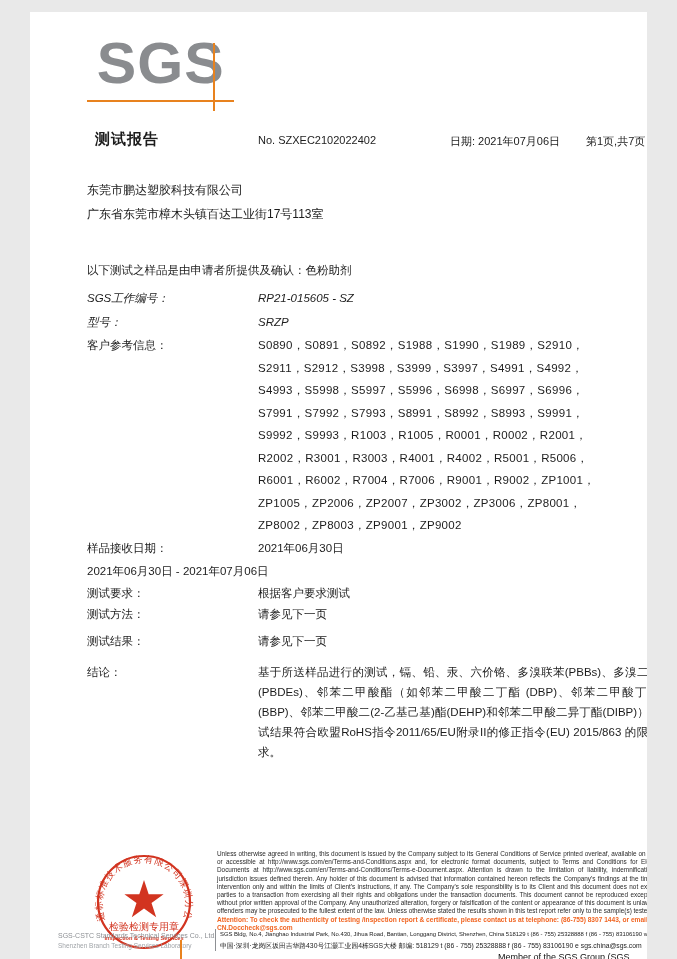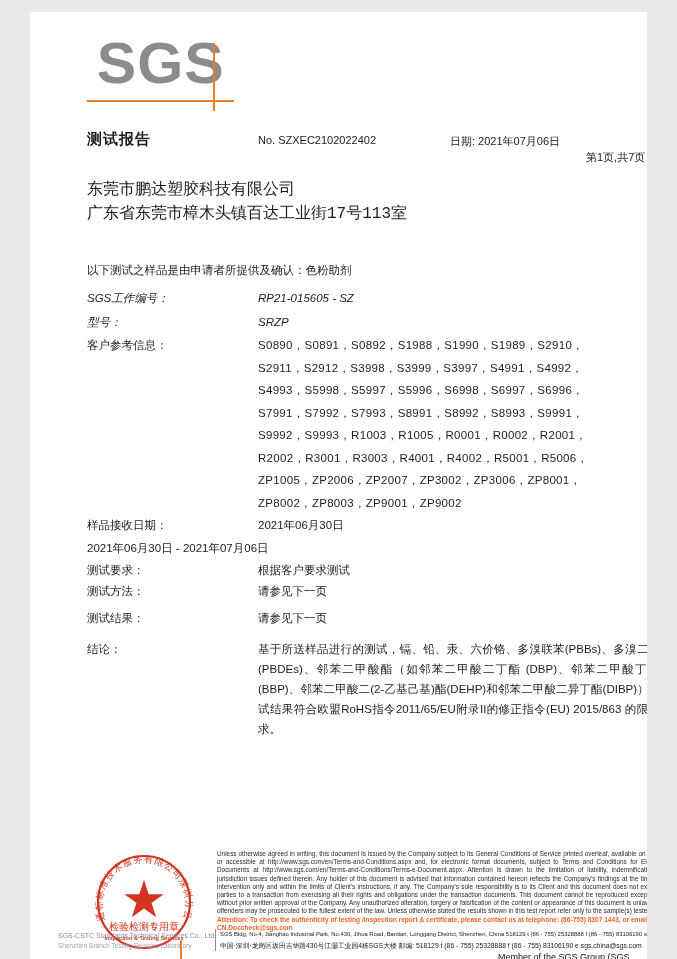--- a/index.html
+++ b/index.html
@@ -20,7 +20,7 @@
   .logo-vline{ position:absolute; left:183px; top:31px; width:2px; height:68px; background:#e8821e; }
 
   
-  .report-title{ position:absolute; left:57px; top:118px; font-size:15px; font-weight:bold; letter-spacing:1px; }
+  .report-title{ position:absolute; left:65px; top:118px; font-size:15px; font-weight:bold; letter-spacing:1px; }
   .report-no{ position:absolute; left:228px; top:122px; font-size:11px; }
   .report-date{ position:absolute; left:420px; top:122px; font-size:11px; }
   .report-page{ position:absolute; left:556px; top:138px; font-size:11px; }

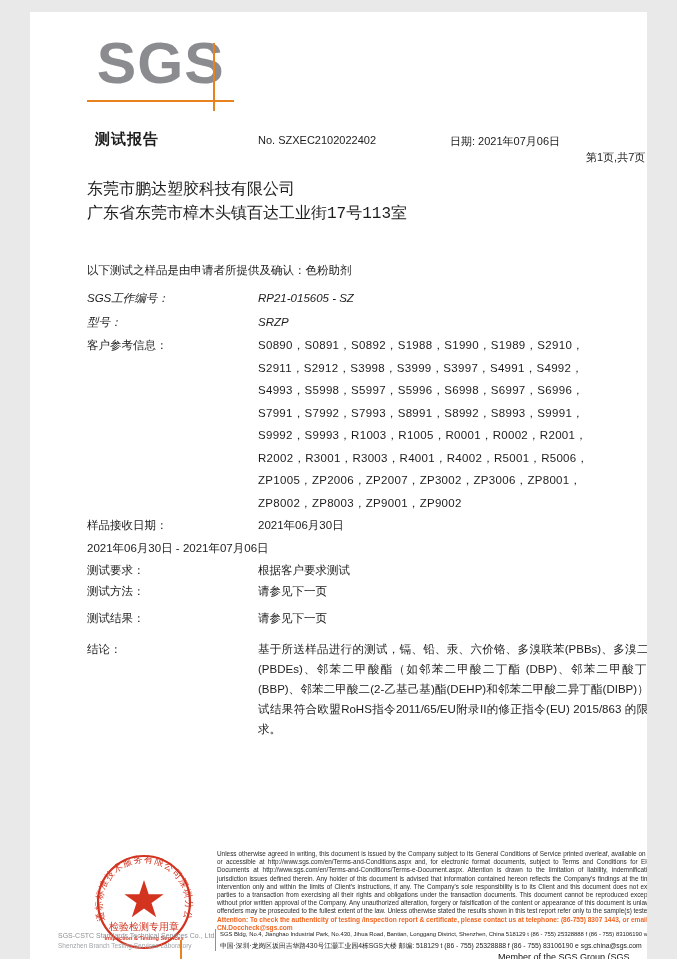--- a/index.html
+++ b/index.html
@@ -23,7 +23,7 @@
   .report-title{ position:absolute; left:65px; top:118px; font-size:15px; font-weight:bold; letter-spacing:1px; }
   .report-no{ position:absolute; left:228px; top:122px; font-size:11px; }
   .report-date{ position:absolute; left:420px; top:122px; font-size:11px; }
-  .report-page{ position:absolute; left:556px; top:138px; font-size:11px; }
+  .report-page{ position:absolute; left:556px; top:122px; font-size:11px; }
 
   
   .applicant{ position:absolute; left:57px; top:166px; font-size:16px; line-height:24px;font-family:Liberation Mono, monospace; }

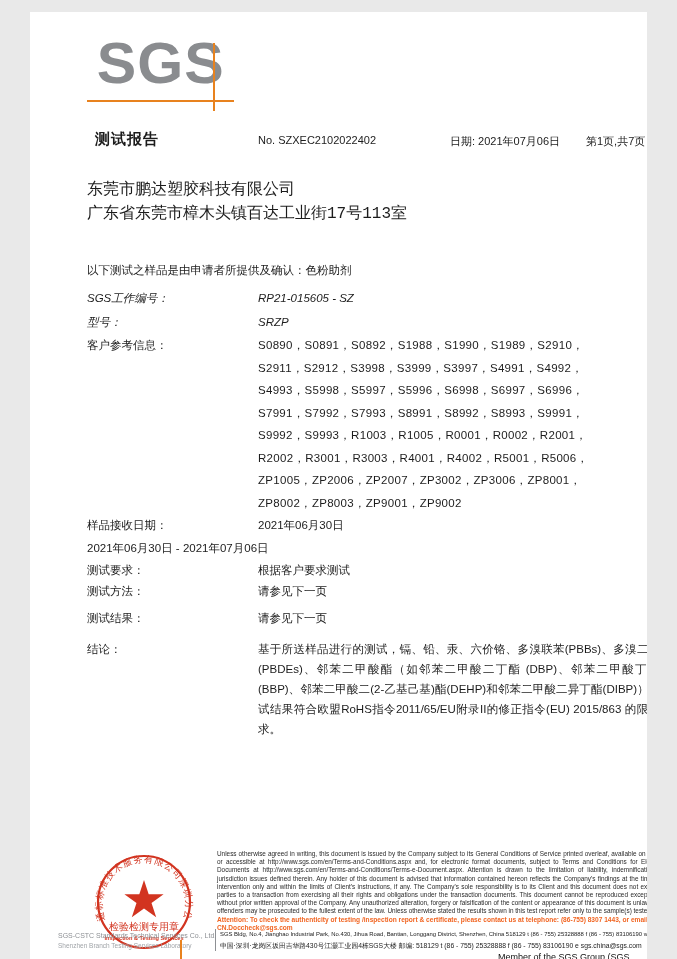--- a/index.html
+++ b/index.html
@@ -26,7 +26,7 @@
   .report-page{ position:absolute; left:556px; top:122px; font-size:11px; }
 
   
-  .applicant{ position:absolute; left:57px; top:166px; font-size:16px; line-height:24px;font-family:Liberation Mono, monospace; }
+  .applicant{ position:absolute; left:57px; top:166px; font-size:12px; line-height:24px; }
 
   
   .statement{ position:absolute; left:57px; top:251px; font-size:11.5px; }

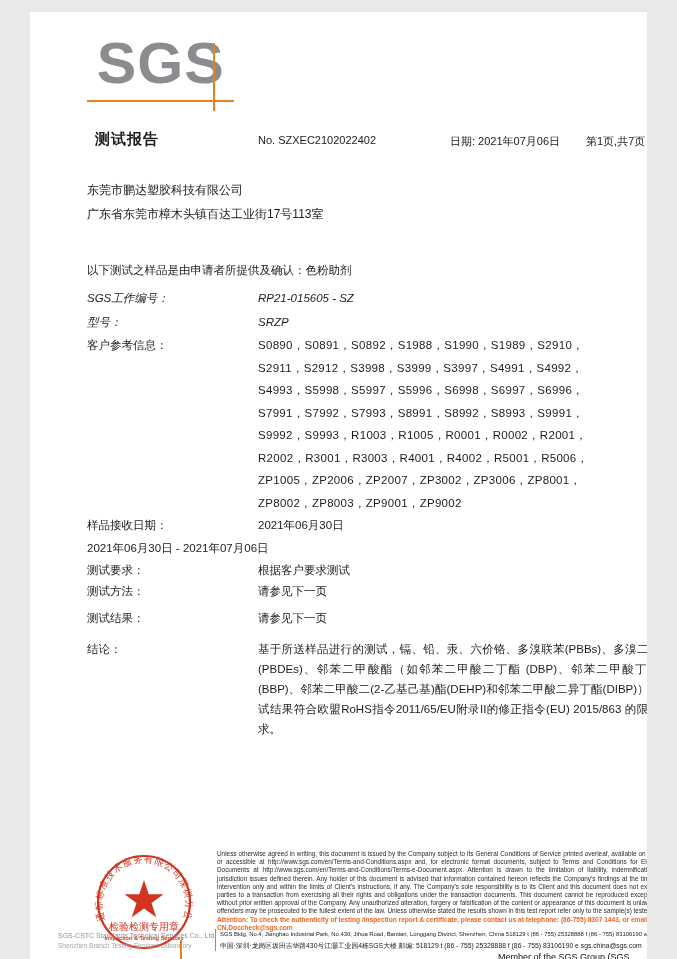--- a/index.html
+++ b/index.html
@@ -114,6 +114,7 @@
         <div>S7991，S7992，S7993，S8991，S8992，S8993，S9991，</div>
         <div>S9992，S9993，R1003，R1005，R0001，R0002，R2001，</div>
         <div>R2002，R3001，R3003，R4001，R4002，R5001，R5006，</div>
+        <div>R6001，R6002，R7004，R7006，R9001，R9002，ZP1001，</div>
         <div>ZP1005，ZP2006，ZP2007，ZP3002，ZP3006，ZP8001，</div>
         <div>ZP8002，ZP8003，ZP9001，ZP9002</div>
       </div>

